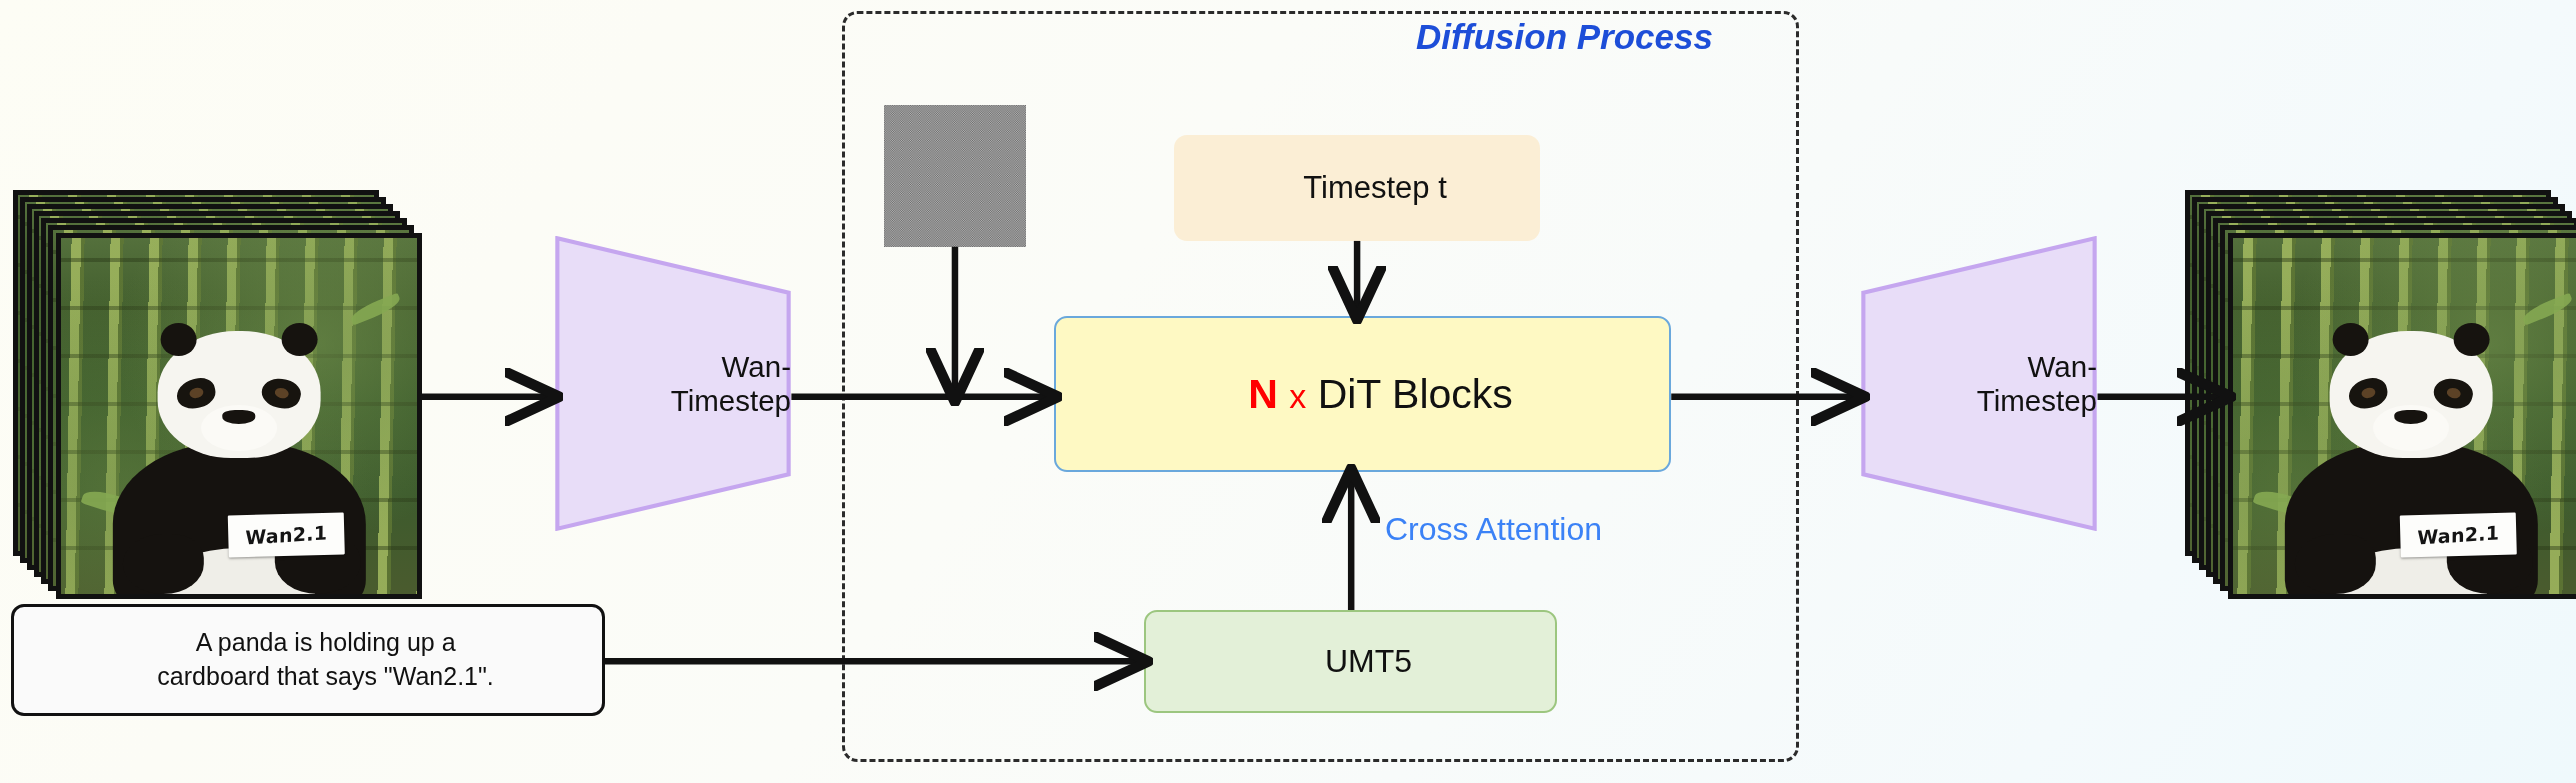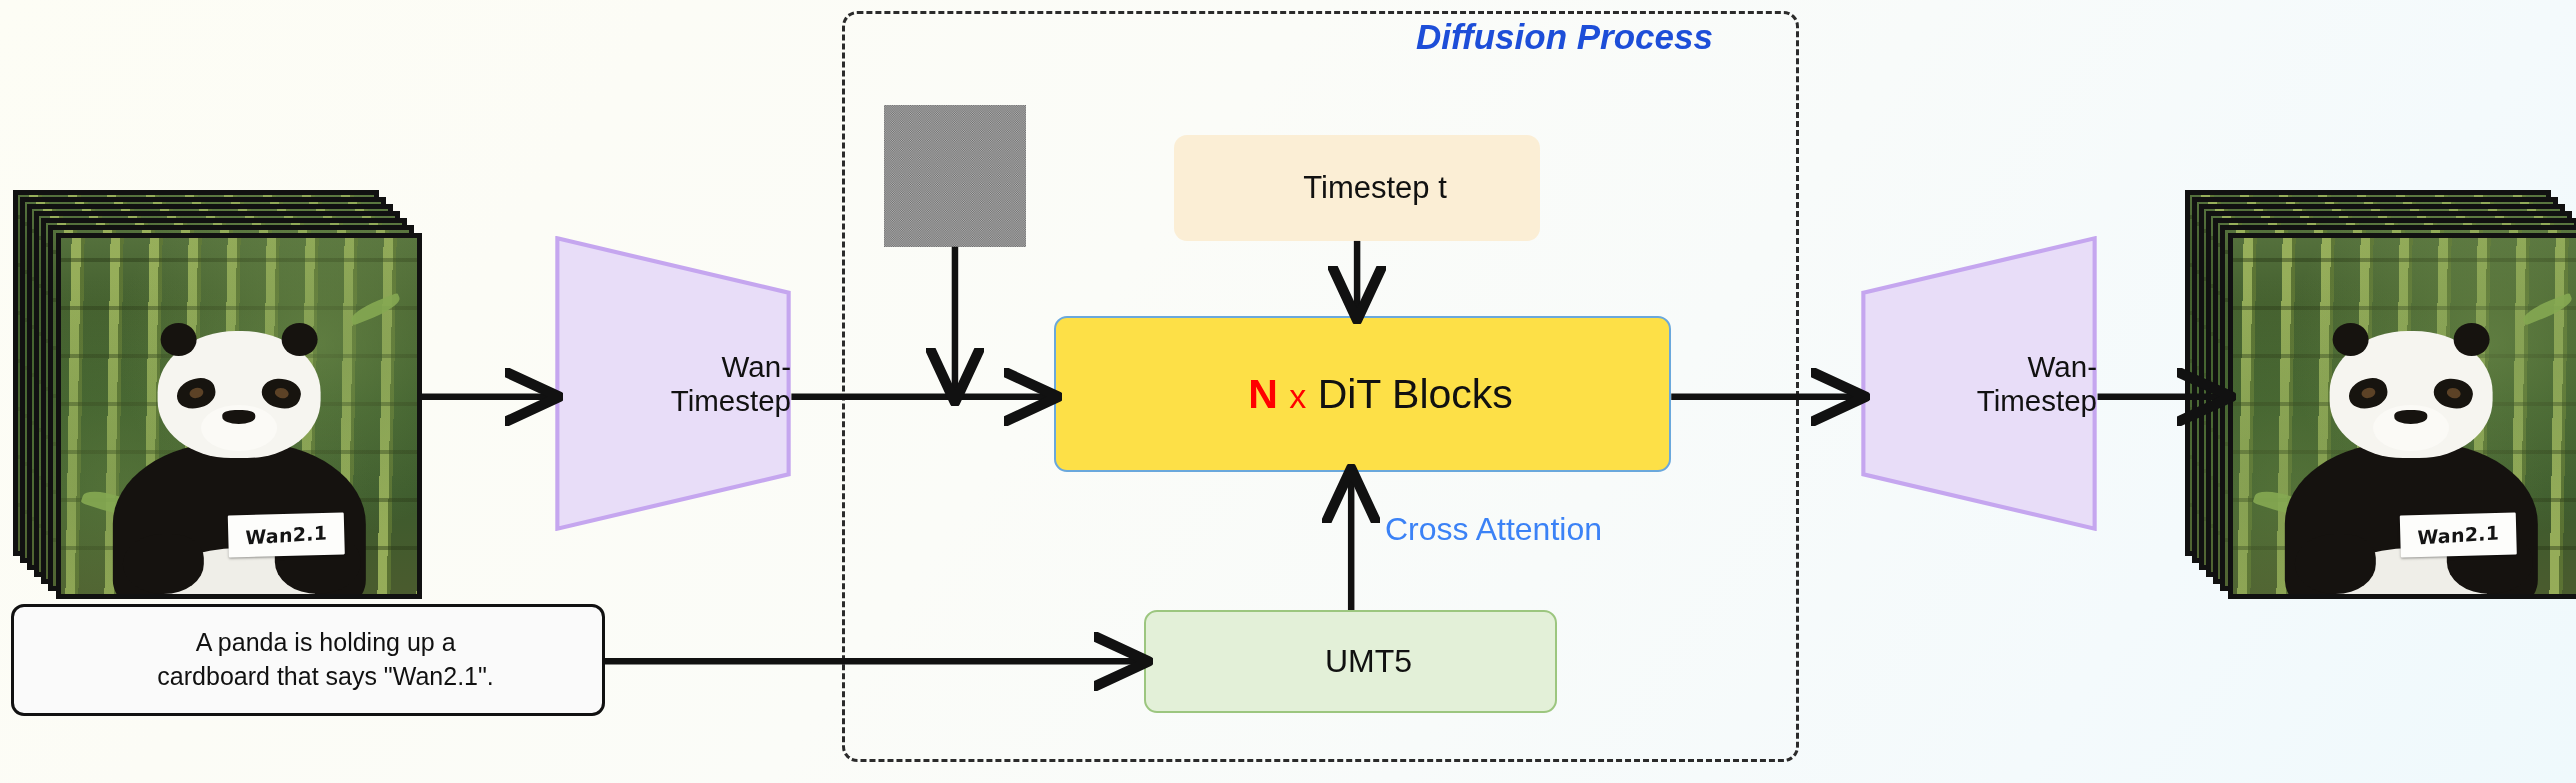--- a/index.html
+++ b/index.html
@@ -111,7 +111,7 @@
     position:absolute;display:flex;align-items:center;justify-content:center;
     box-sizing:border-box;text-align:center;color:#111;padding-left:36px;
   }
-  .rbox.dit{background:#fde047;border:2.4px solid #6aa8dc;border-radius:13px;}
+  .rbox.dit{background:#fef9c3;border:2.4px solid #6aa8dc;border-radius:13px;}
   .rbox.ts{background:#fbeed5;border:none;border-radius:13px;}
   .rbox.umt5{background:#e3f0d8;border:2.4px solid #9cc67f;border-radius:13px;}
   .rbox.prompt{background:#fafafa;border:3.5px solid #111;border-radius:13px;line-height:1.35;}

